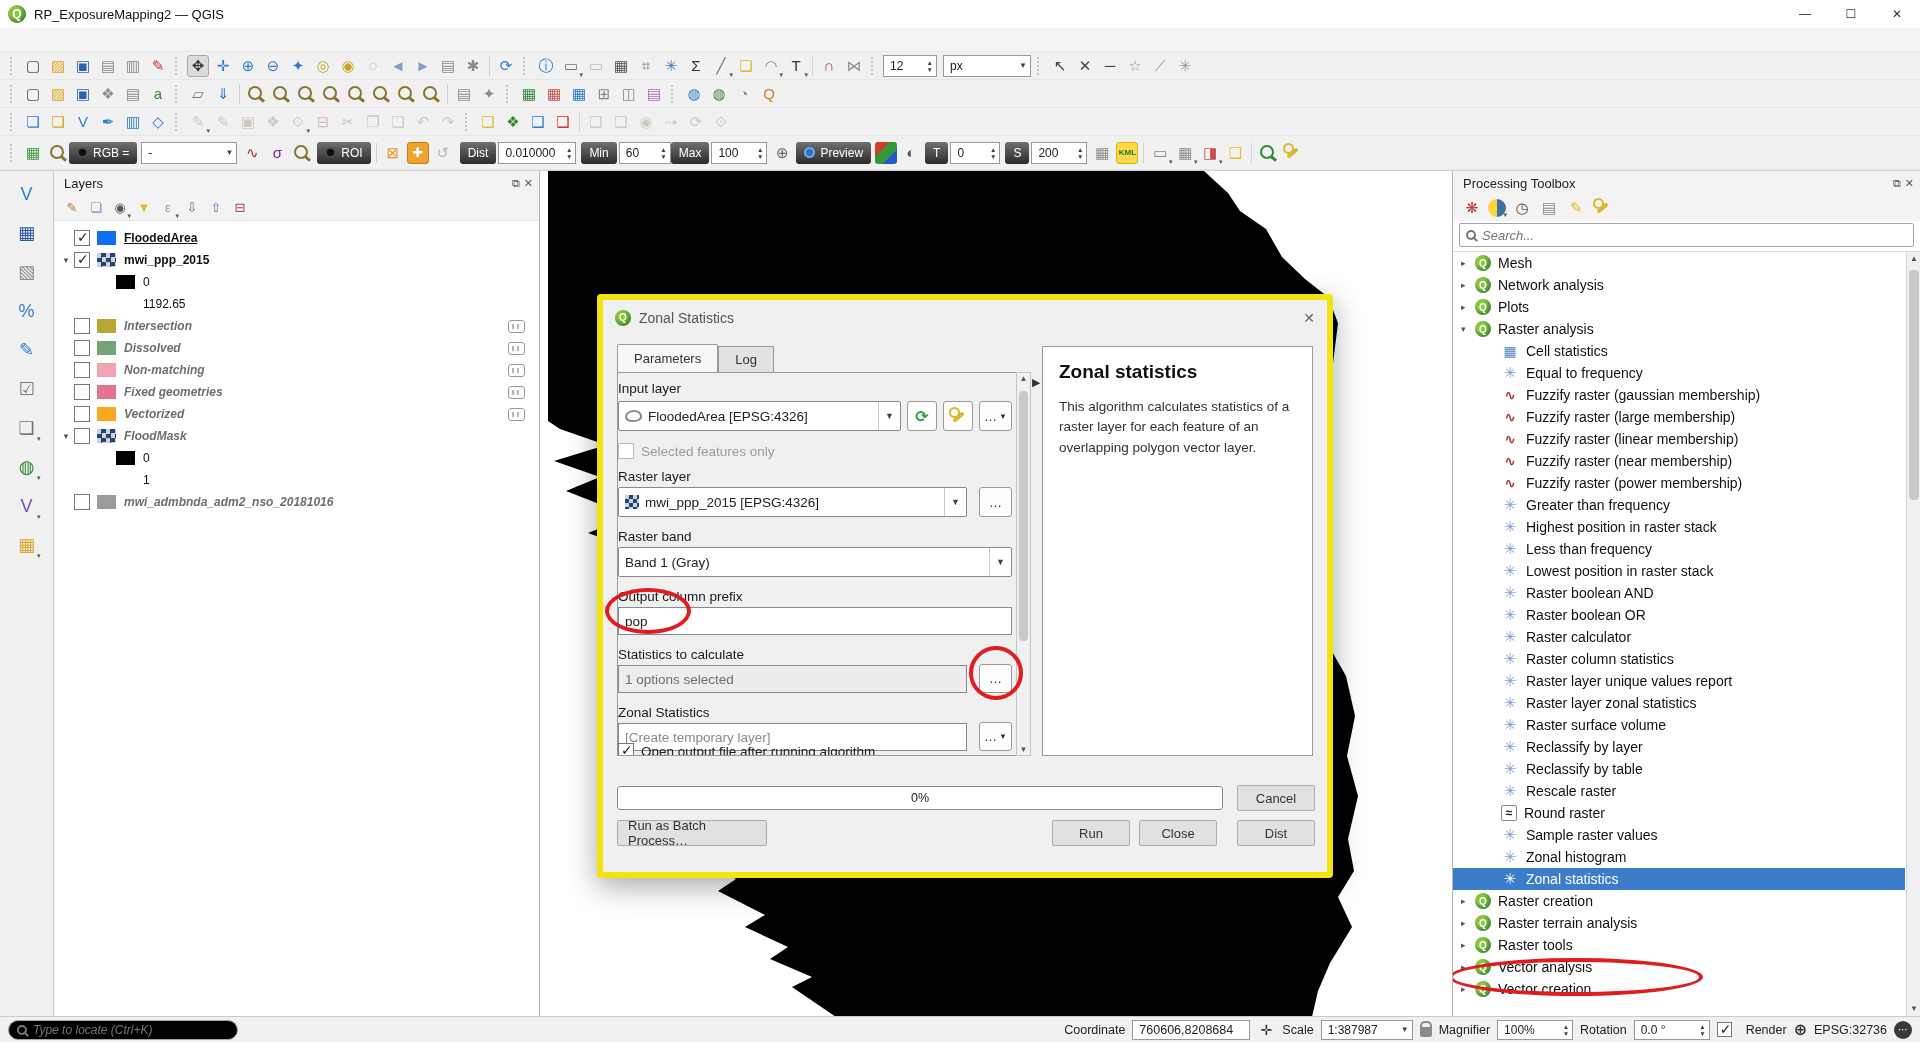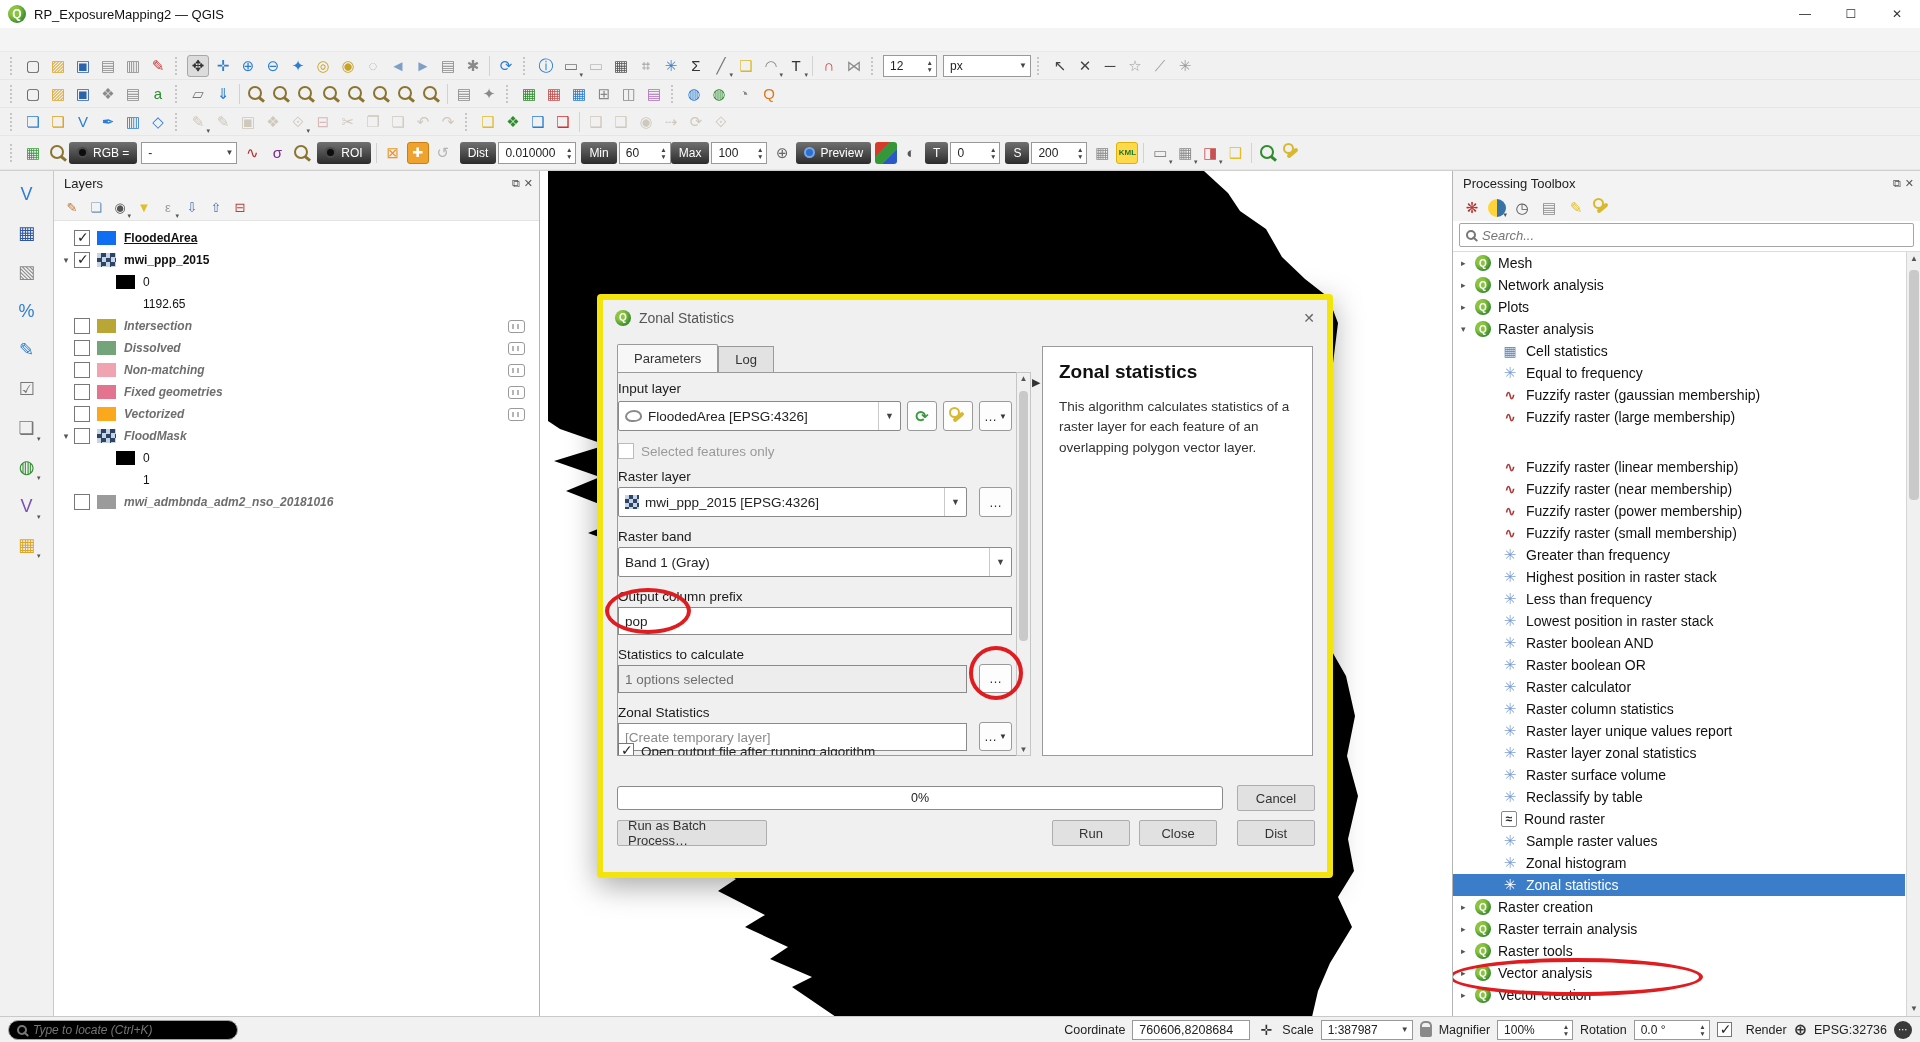--- a/index.html
+++ b/index.html
@@ -988,7 +988,7 @@
     <span class="ticon curve"></span>
     <span class="tlbl">Fuzzify raster (large membership)</span>
   </div>
-          <div class="trow" style="padding-left: 34px; margin-top: 28px;">
+          <div class="trow" style="padding-left: 34px;">
     <span class="arr"></span>
     <span class="ticon curve"></span>
     <span class="tlbl">Fuzzify raster (linear membership)</span>

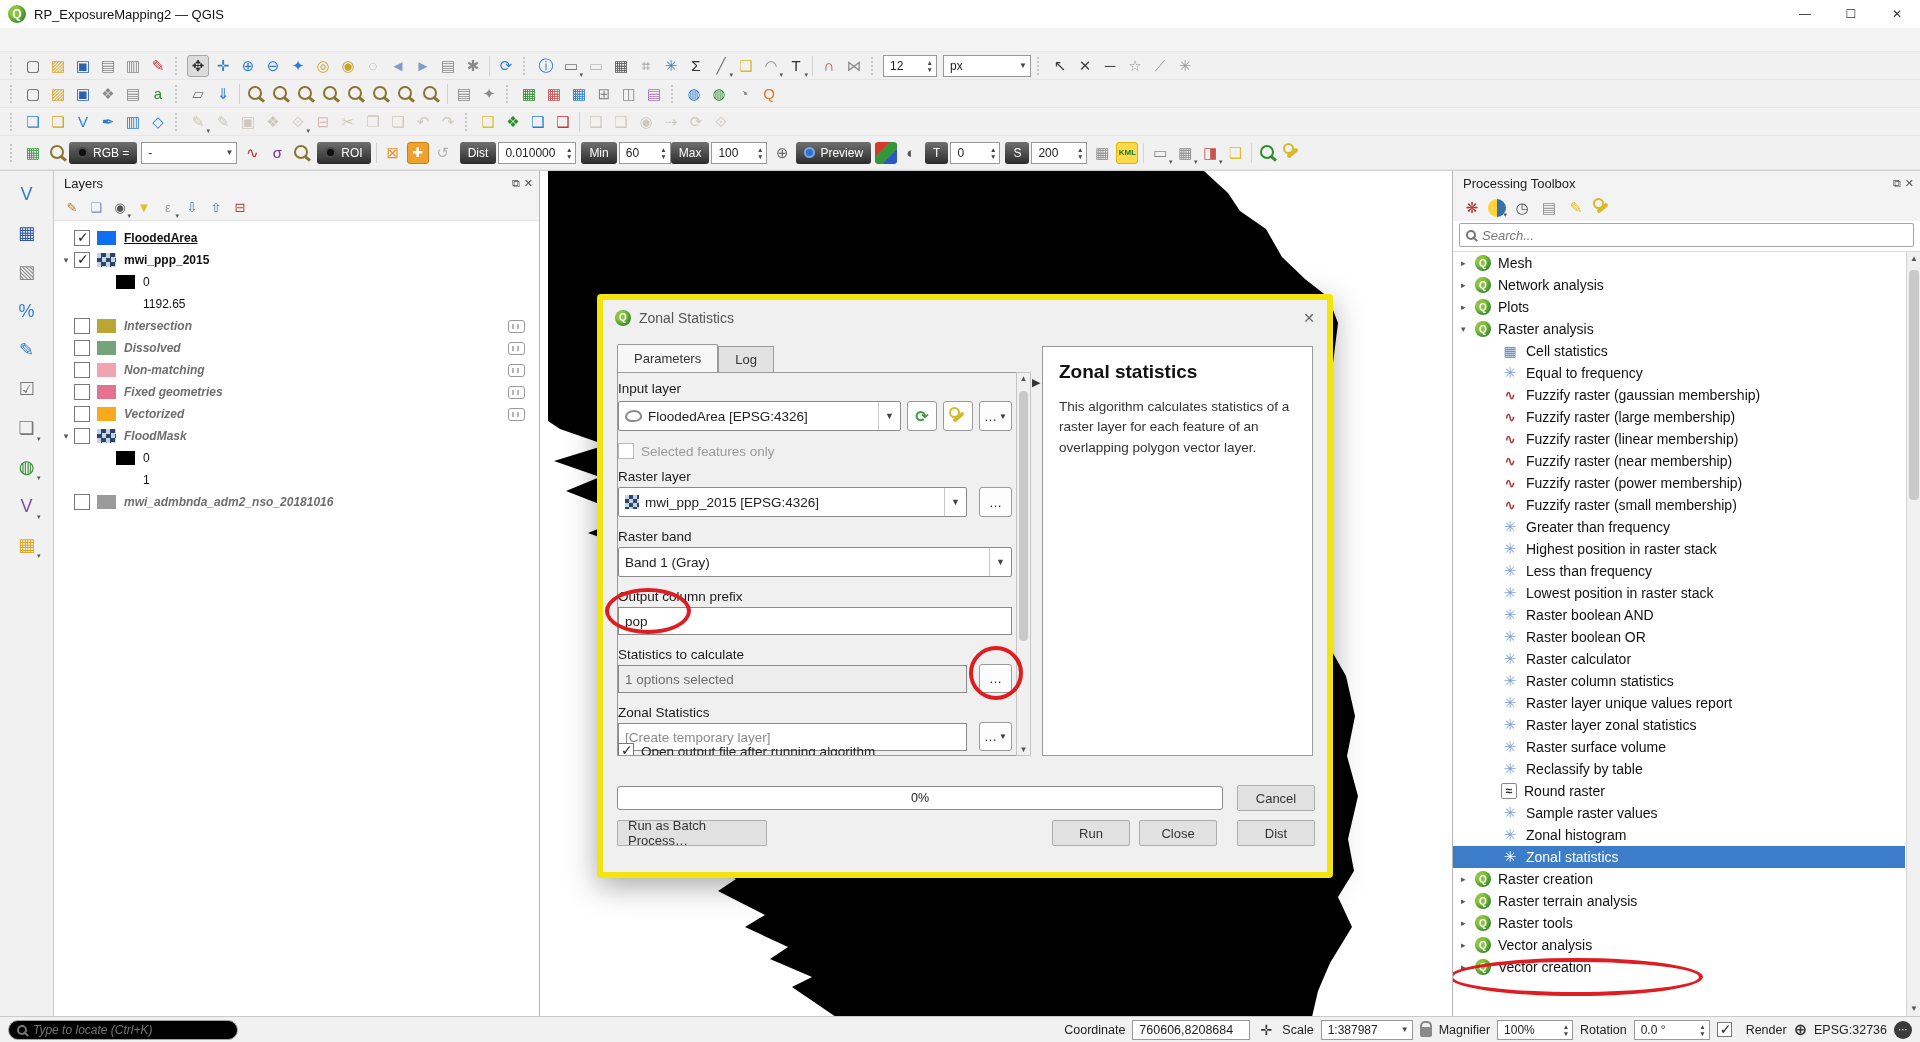--- a/index.html
+++ b/index.html
@@ -1005,11 +1005,6 @@
   </div>
           <div class="trow" style="padding-left: 34px;">
     <span class="arr"></span>
-    <span class="ticon curve"></span>
-    <span class="tlbl">Fuzzify raster (small membership)</span>
-  </div>
-          <div class="trow" style="padding-left: 34px;">
-    <span class="arr"></span>
     <span class="ticon star"></span>
     <span class="tlbl">Greater than frequency</span>
   </div>

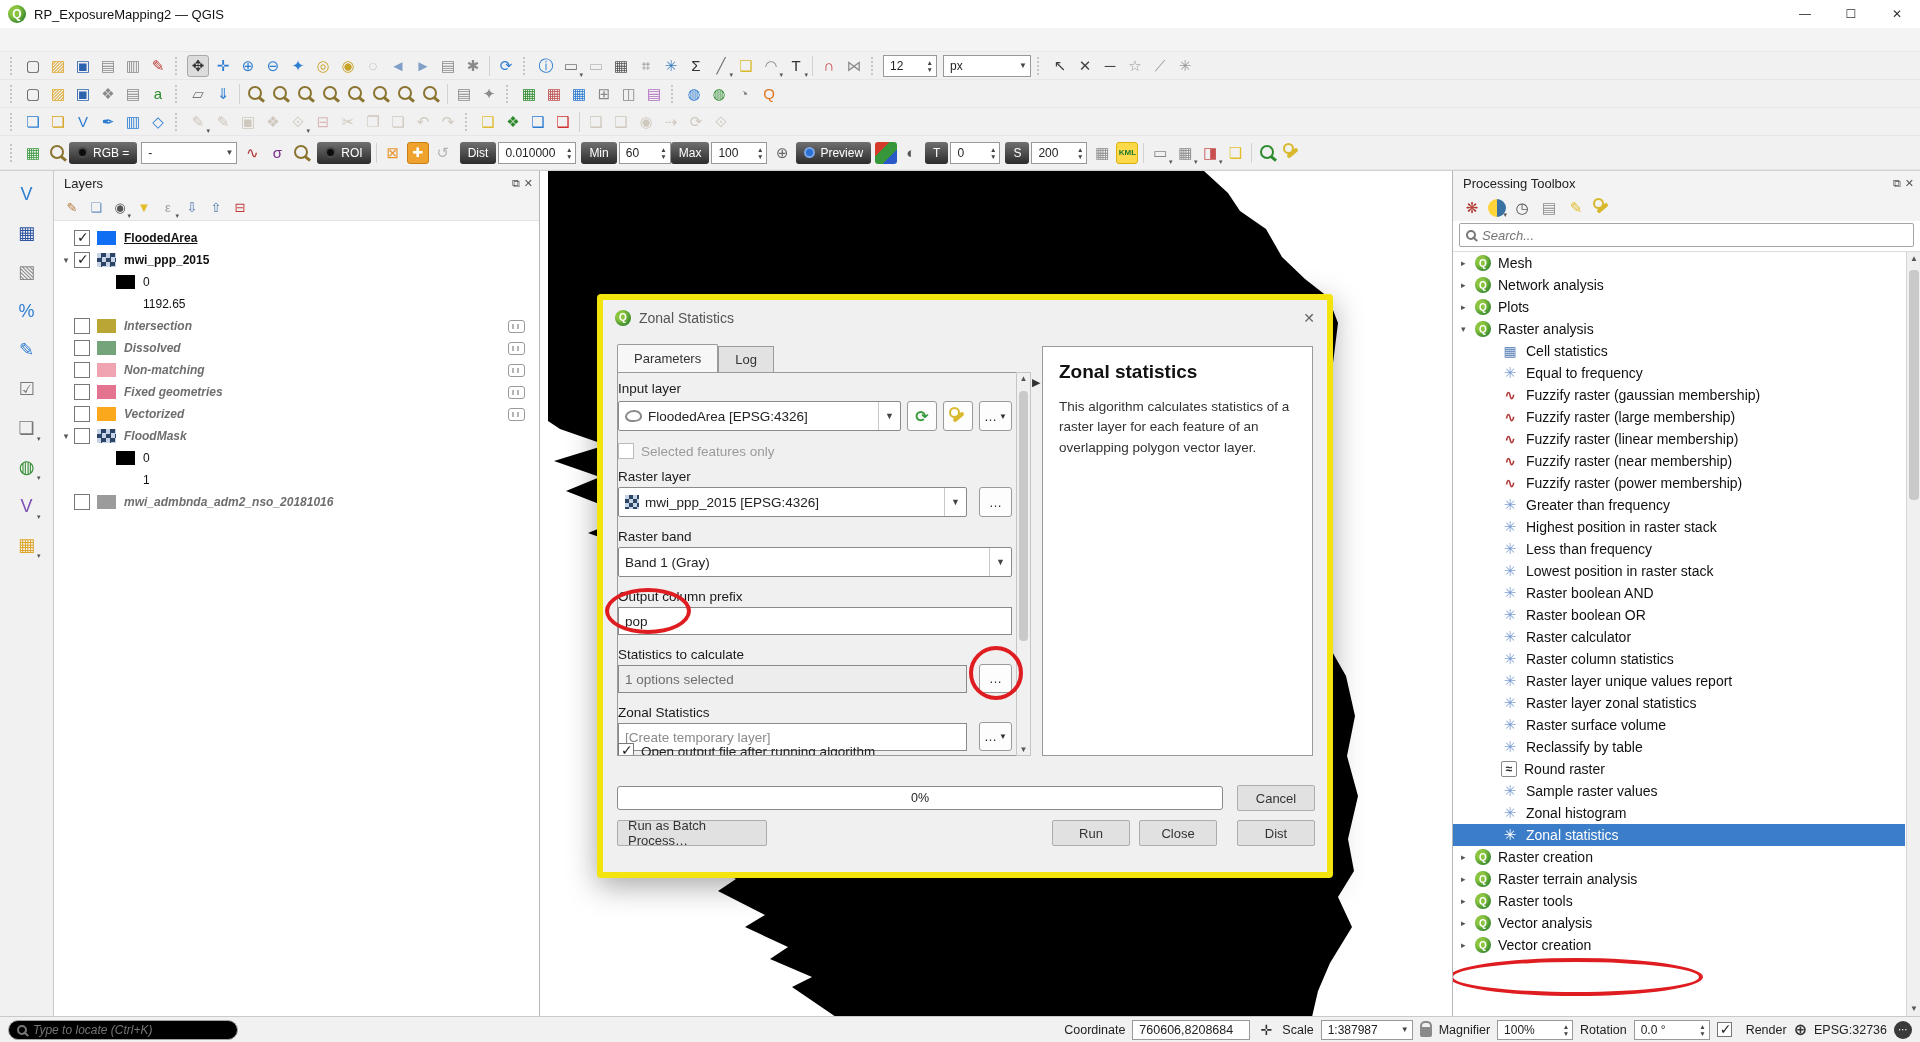--- a/index.html
+++ b/index.html
@@ -1061,6 +1061,11 @@
           <div class="trow" style="padding-left: 34px;">
     <span class="arr"></span>
     <span class="ticon star"></span>
+    <span class="tlbl">Reclassify by layer</span>
+  </div>
+          <div class="trow" style="padding-left: 34px;">
+    <span class="arr"></span>
+    <span class="ticon star"></span>
     <span class="tlbl">Reclassify by table</span>
   </div>
           <div class="trow" style="padding-left: 34px;">

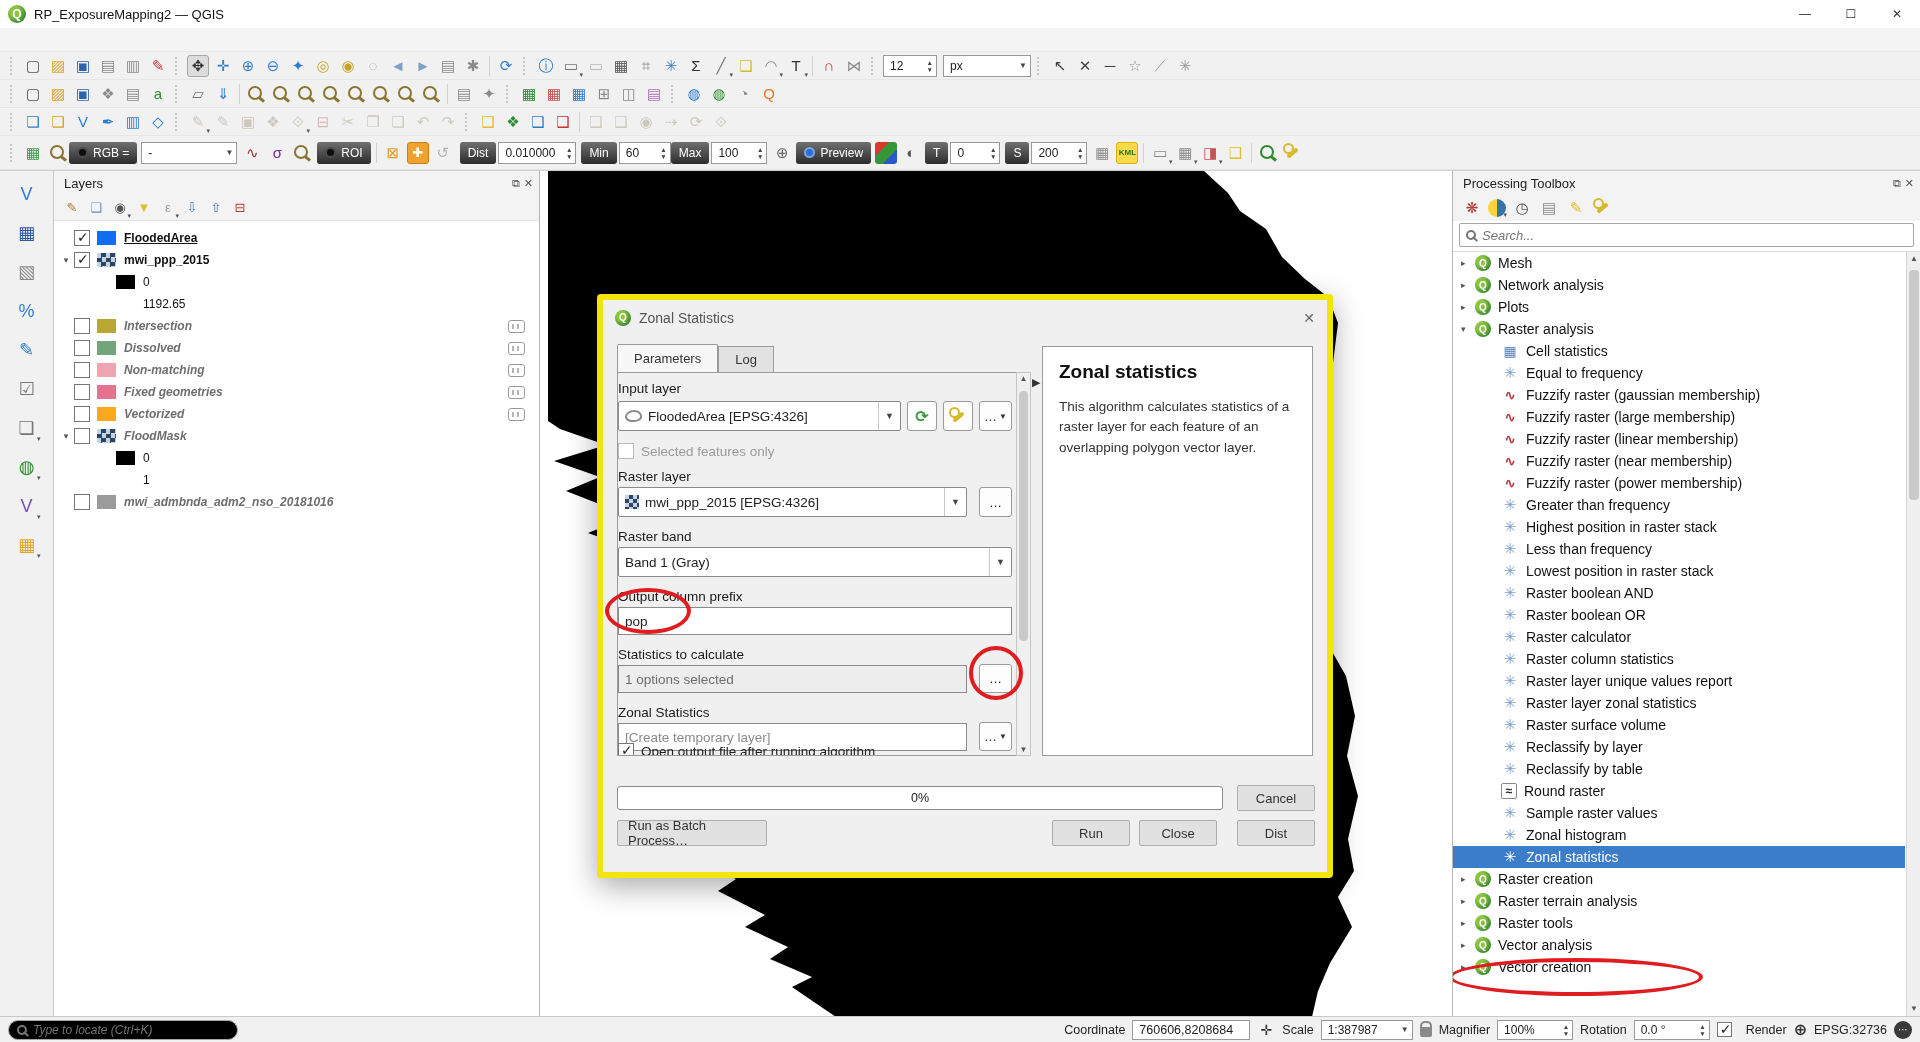--- a/index.html
+++ b/index.html
@@ -1070,6 +1070,11 @@
   </div>
           <div class="trow" style="padding-left: 34px;">
     <span class="arr"></span>
+    <span class="ticon star"></span>
+    <span class="tlbl">Rescale raster</span>
+  </div>
+          <div class="trow" style="padding-left: 34px;">
+    <span class="arr"></span>
     <span class="ticon round"></span>
     <span class="tlbl">Round raster</span>
   </div>

